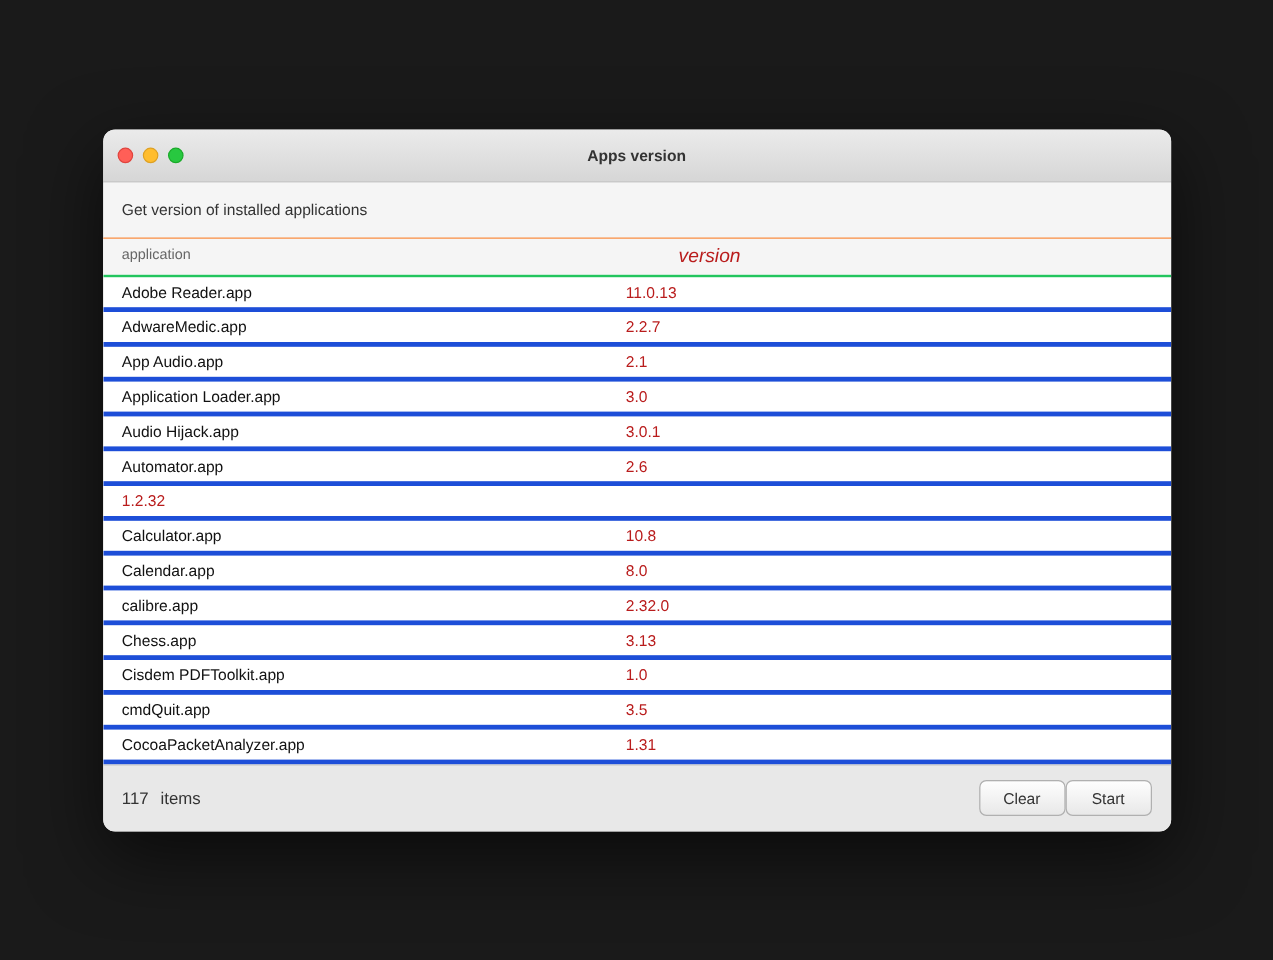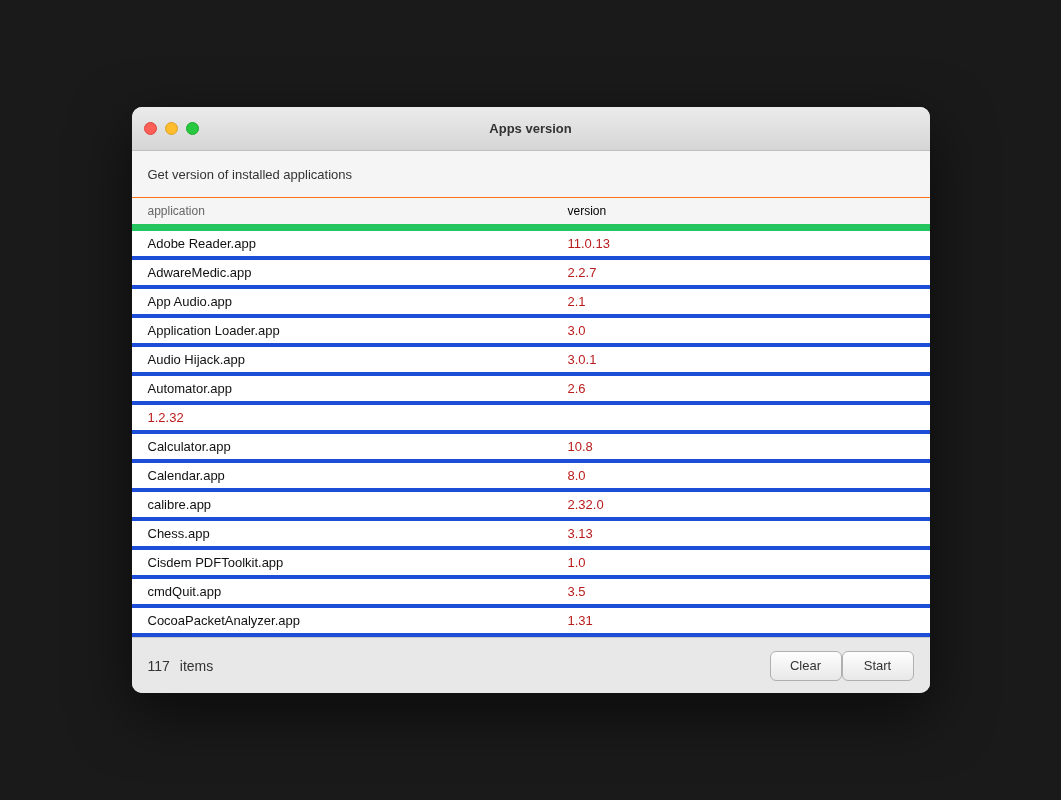--- a/index.html
+++ b/index.html
@@ -19,7 +19,7 @@
     }
 
     .window {
-      width: 798px;
+      width: 890px;
       background: #f5f5f5;
       border-radius: 10px;
       box-shadow: 0 20px 60px rgba(0,0,0,0.6);

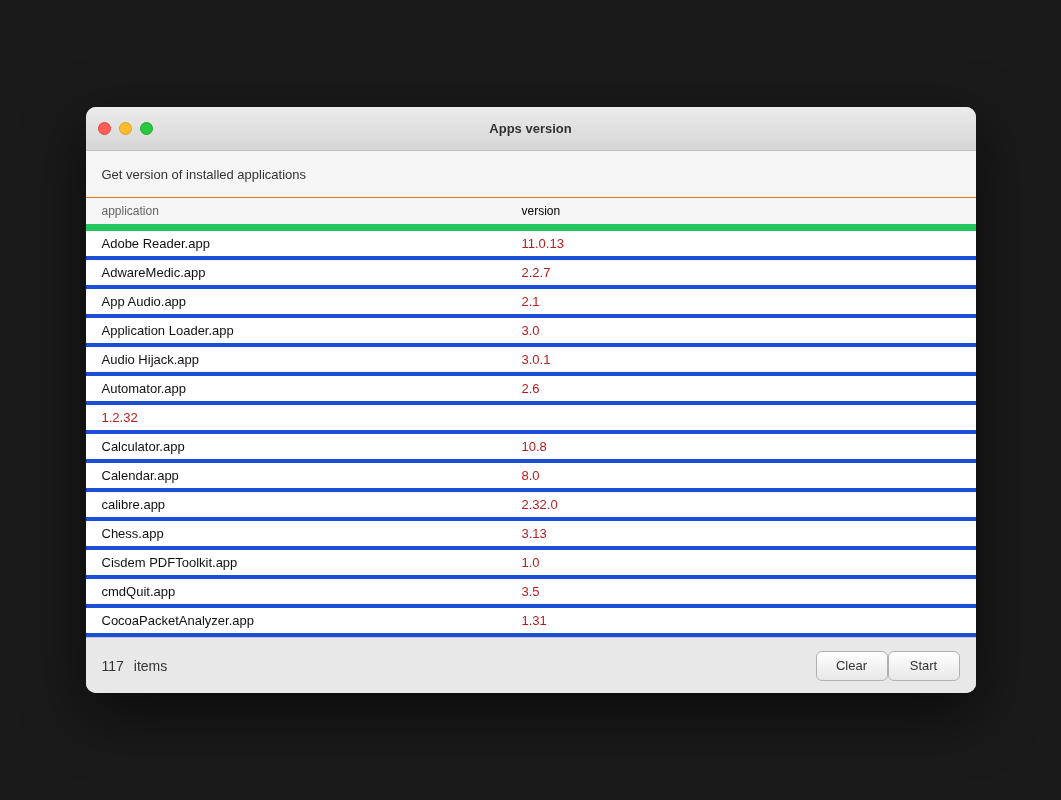--- a/index.html
+++ b/index.html
@@ -100,8 +100,9 @@
       display: flex;
       padding: 6px 16px;
       background: #f5f5f5;
-      border-bottom: 7px solid #22c55e;
-      flex-shrink: 0;
+      border-bottom: 2px solid #22c55e;
+      flex-shrink: 0;
+      gap: 44px;
     }
 
     .col-app {

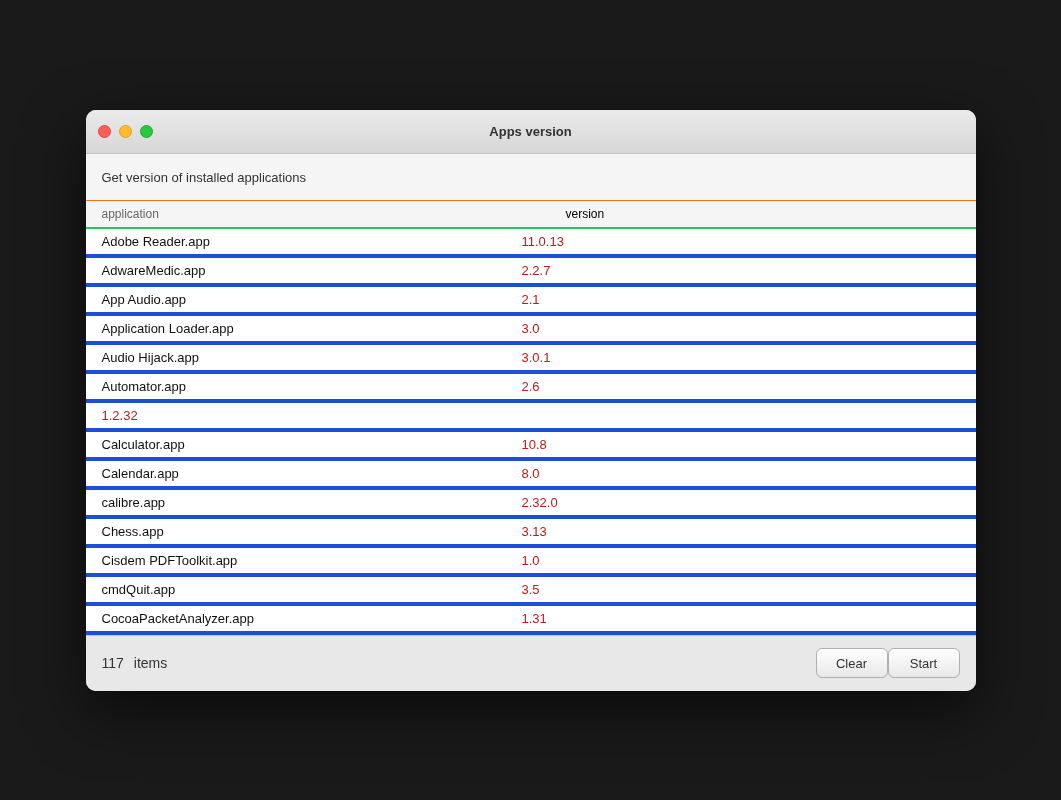--- a/index.html
+++ b/index.html
@@ -113,8 +113,9 @@
 
     .col-version {
       flex: 1;
-      font-size: 12px;
-      color: #000000;
+      font-size: 16px;
+      color: #b91c1c;
+      font-style: italic;
     }
 
     .table-body {

